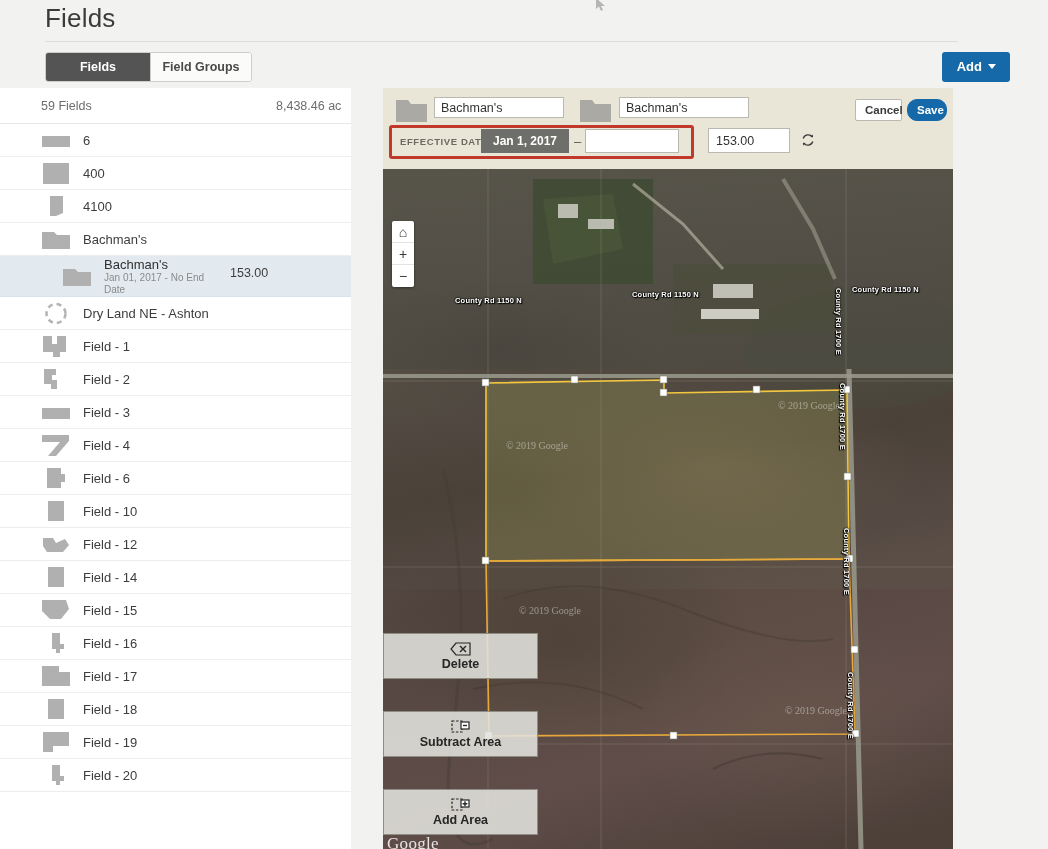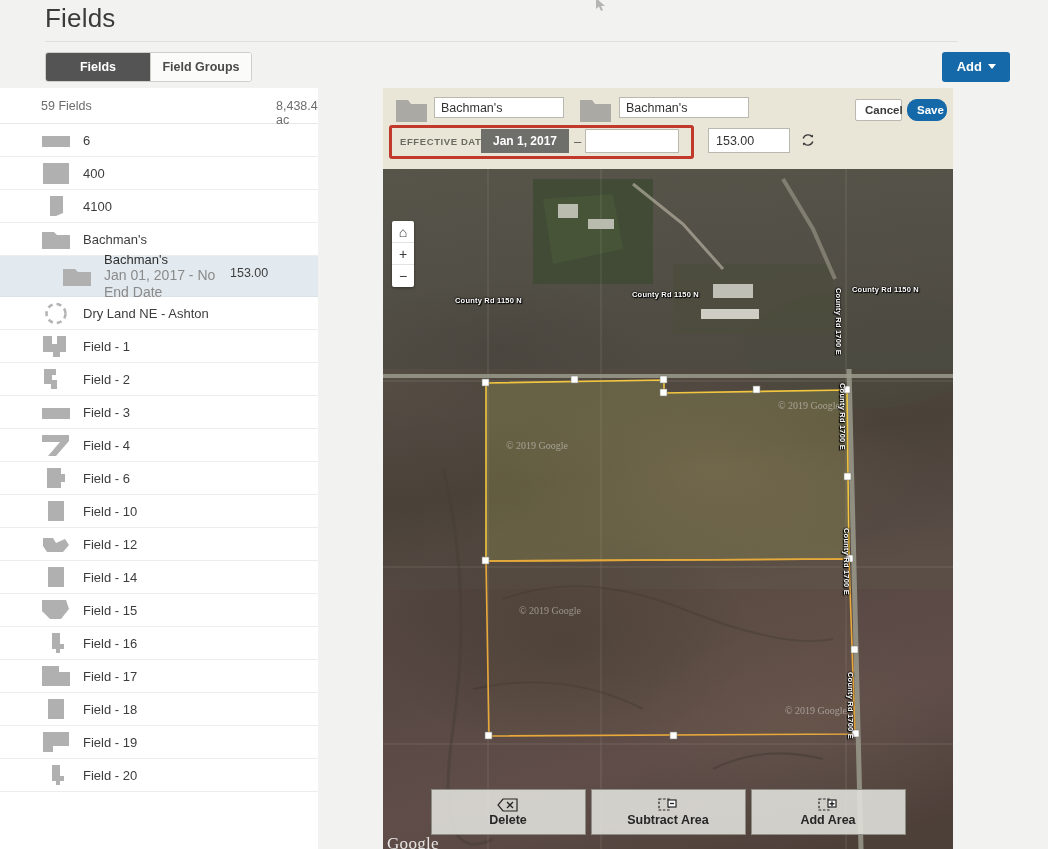--- a/index.html
+++ b/index.html
@@ -51,7 +51,7 @@
 
   
   .sidebar {
-    position: absolute; left: 0; top: 88px; width: 318px; height: 761px;
+    position: absolute; left: 0; top: 88px; width: 351px; height: 761px;
     background: #fff; overflow: hidden;
   }
   .sidebar-summary {

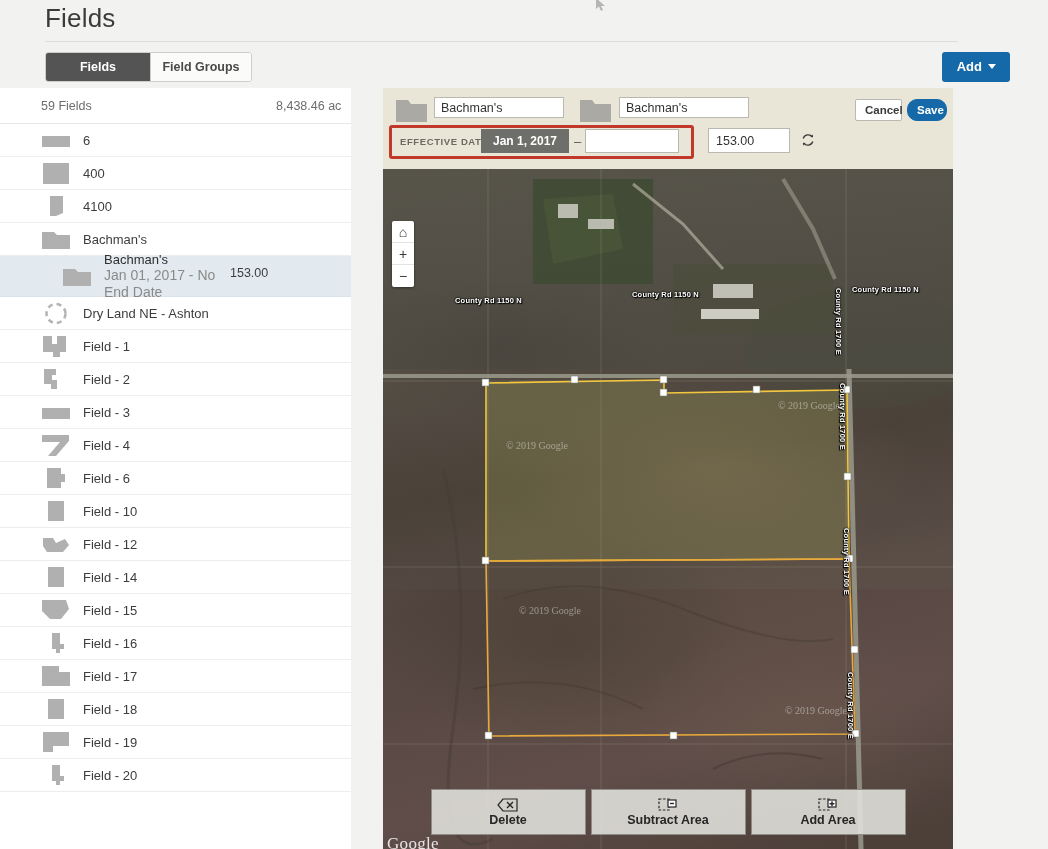--- a/index.html
+++ b/index.html
@@ -82,7 +82,7 @@
   .field-label { font-size: 13px; color: #3d3d3d; }
   .field-row.selected .field-label { font-size: 13px; color: #2f2f2f; }
   .sel-texts { display: flex; flex-direction: column; line-height: 1.18; }
-  .sel-sub { font-size: 14px; color: #8a8a8a; width: 112px; }
+  .sel-sub { font-size: 10px; color: #8a8a8a; width: 112px; }
   .sel-acres {
     position: absolute; left: 230px; top: 10px; font-size: 12.5px; color: #3d3d3d;
   }

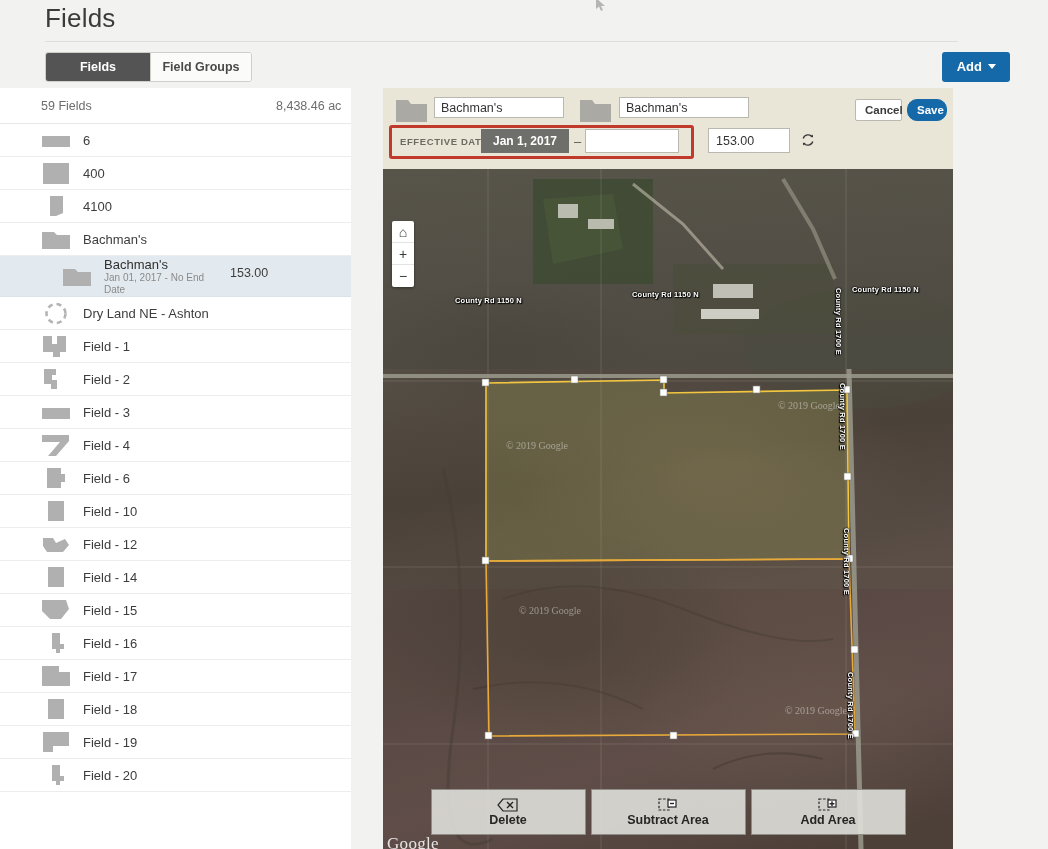--- a/index.html
+++ b/index.html
@@ -169,7 +169,7 @@
   
   .map-actions {
     position: absolute; left: 0; bottom: 14px; width: 570px;
-    display: flex; justify-content: center; gap: 5px;
+    display: flex; justify-content: center; gap: 32px; flex-direction: column;
   }
   .act-btn {
     width: 155px; height: 46px; background: rgba(226,226,221,.88);

